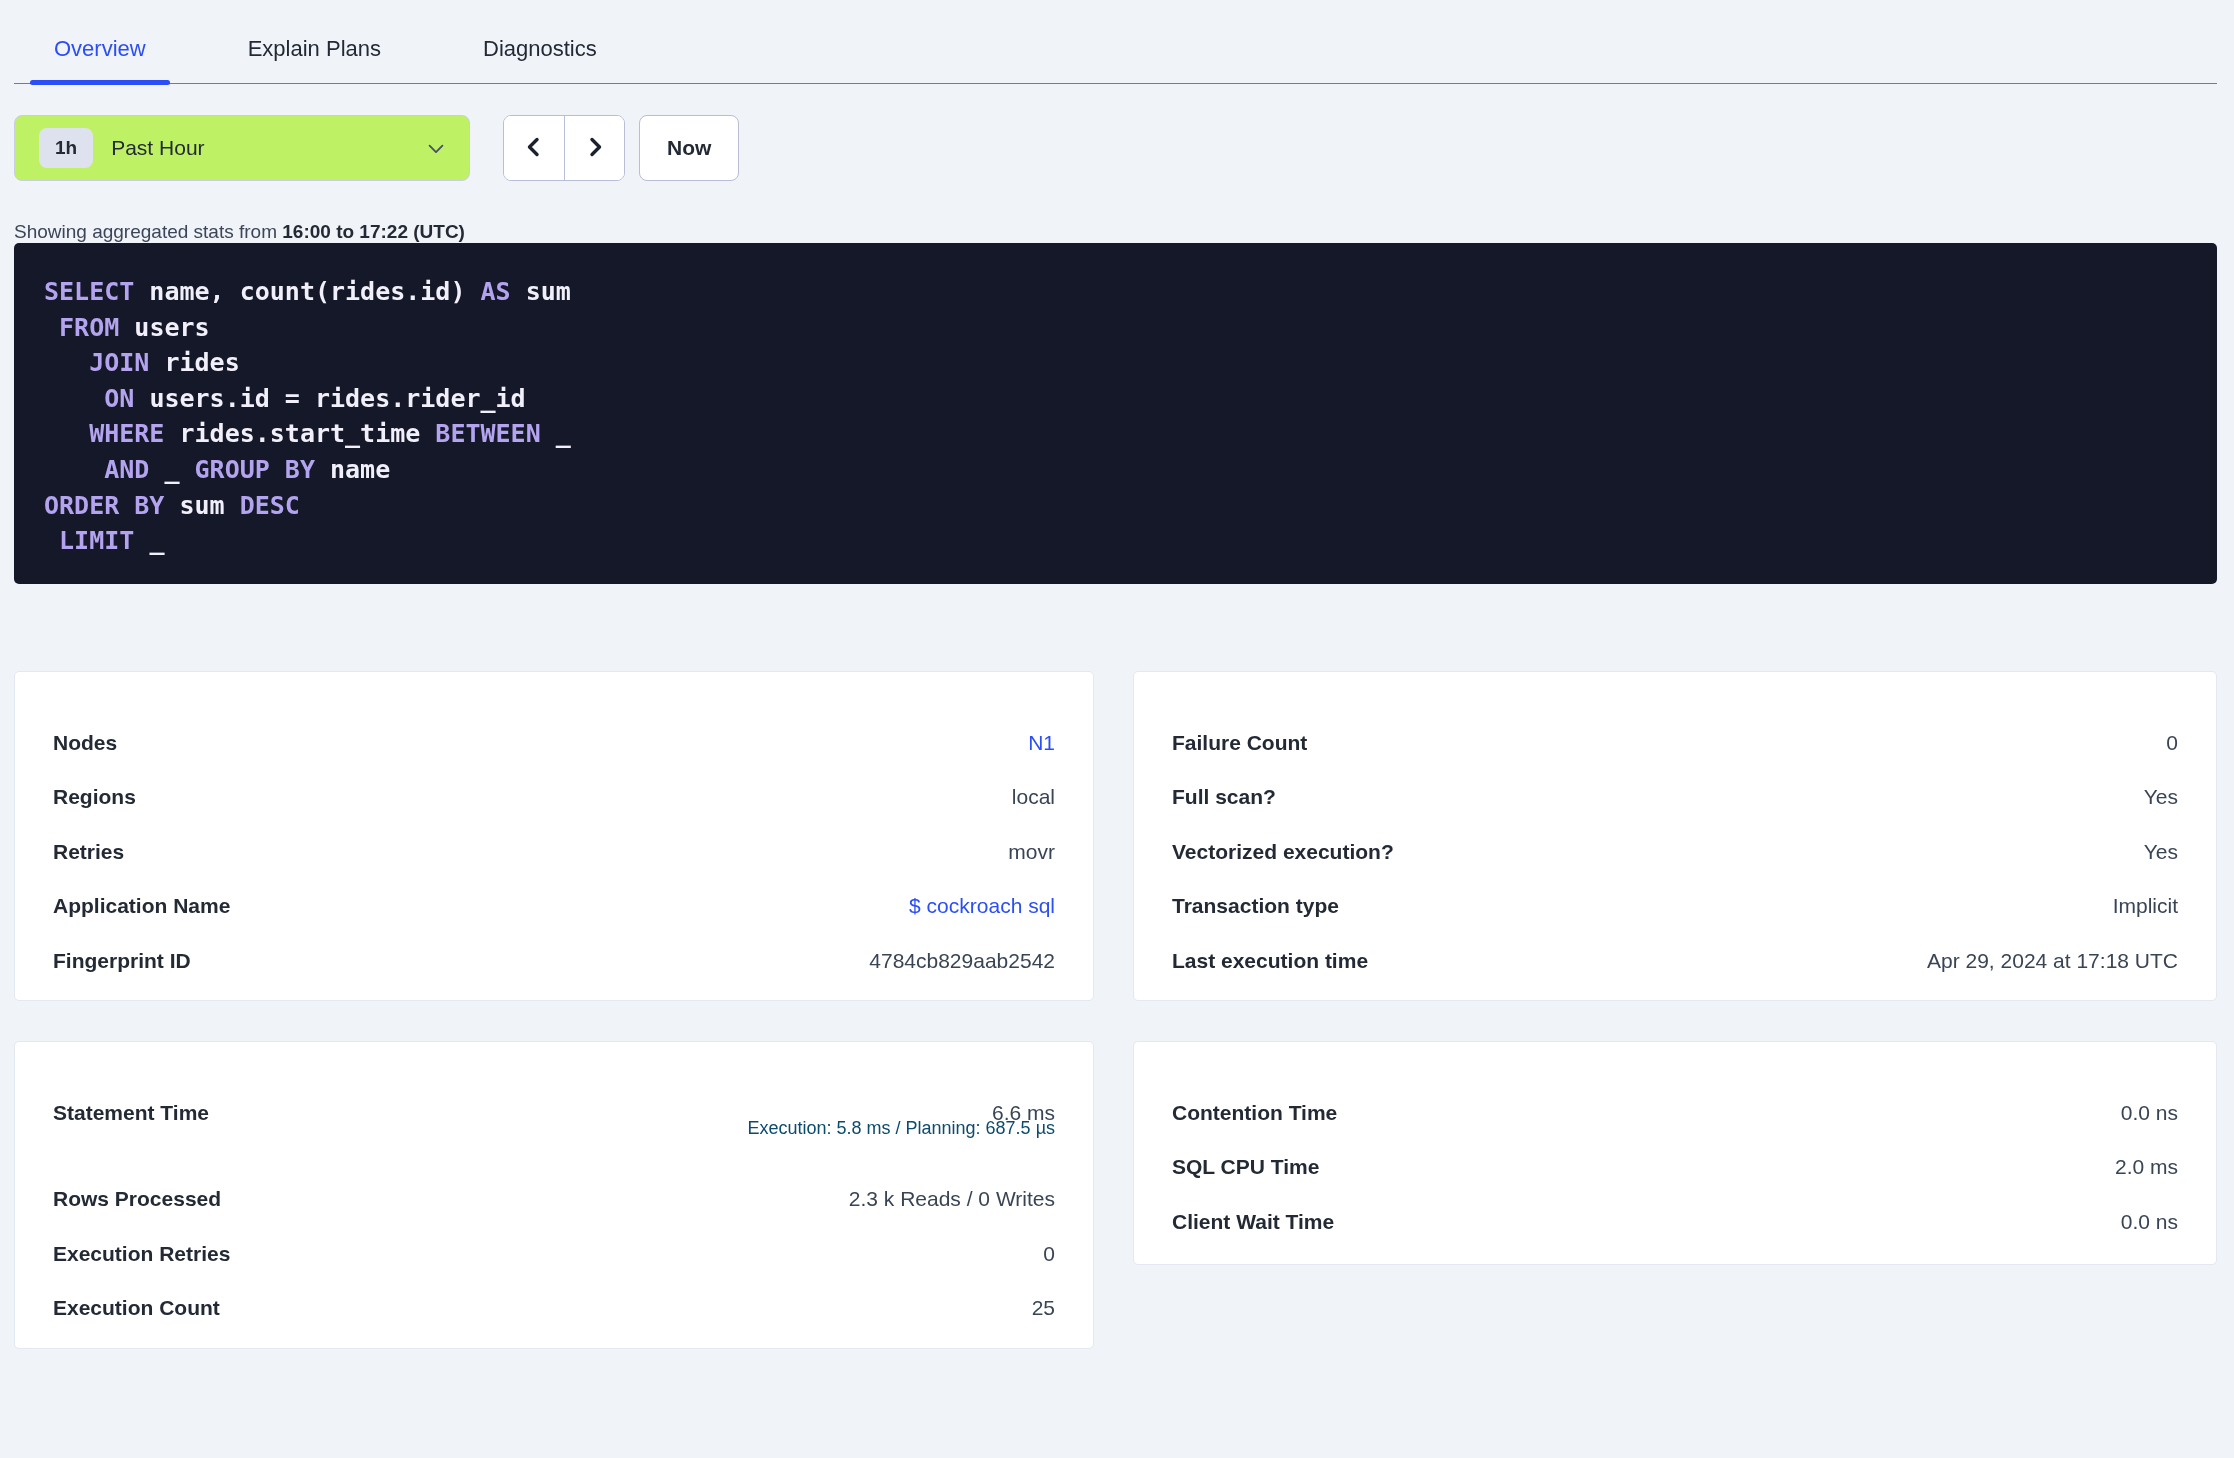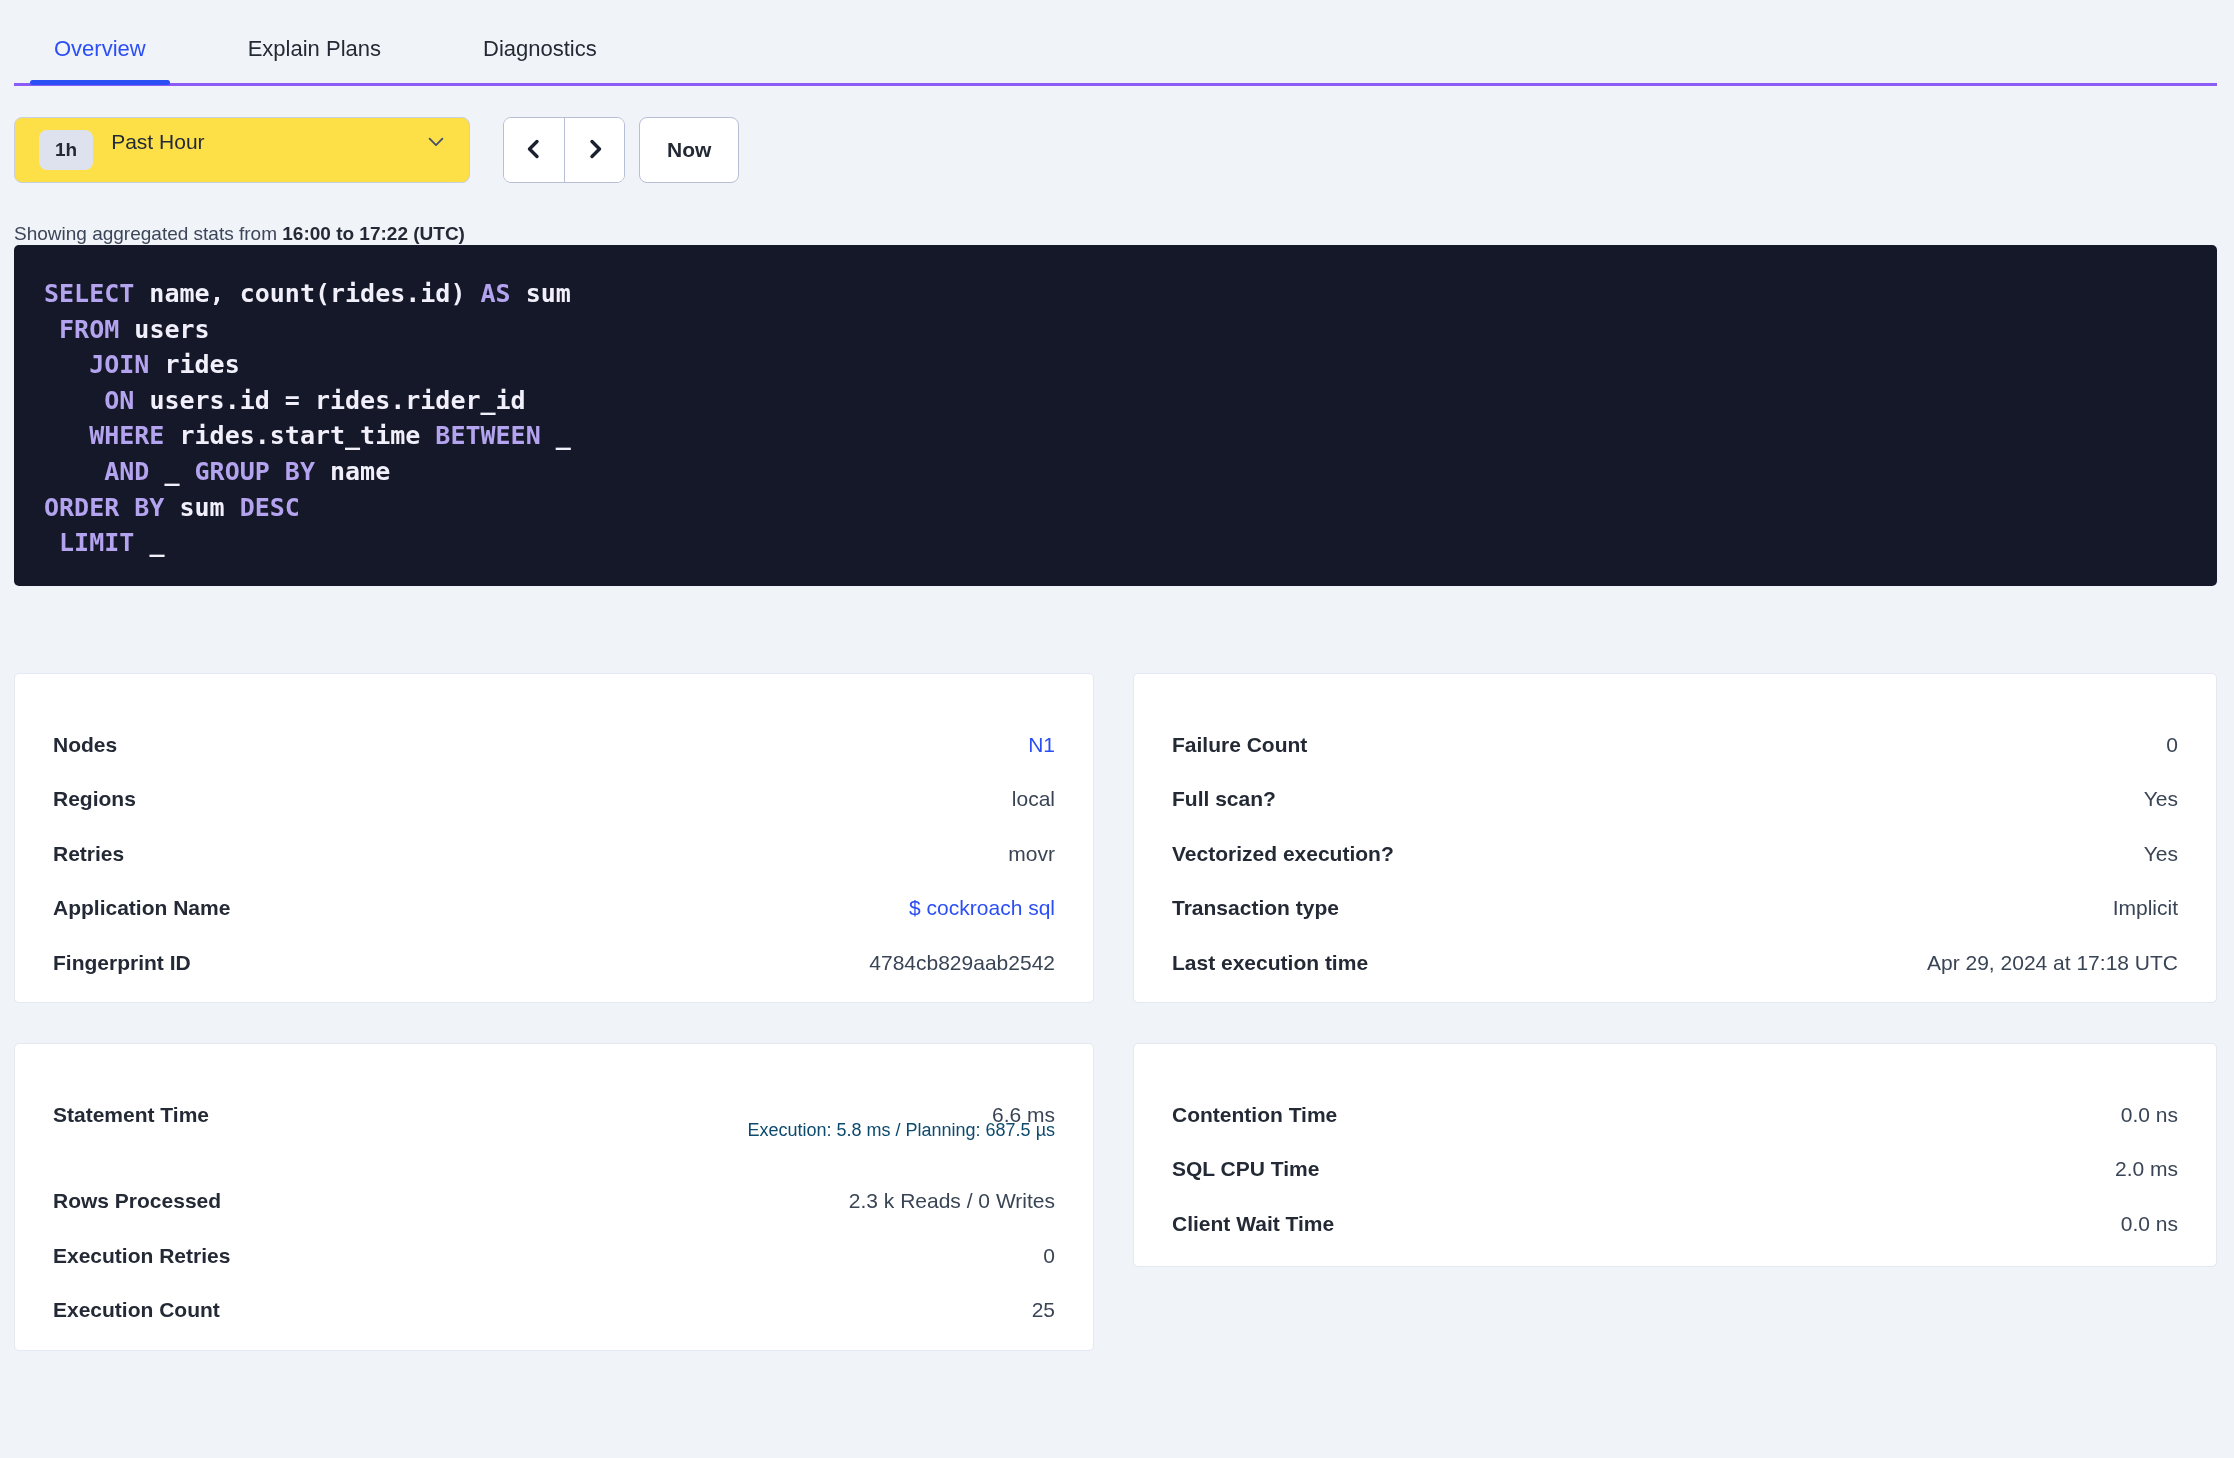--- a/index.html
+++ b/index.html
@@ -27,7 +27,7 @@
     gap:54px;
     padding-left:16px;
     margin-top:36px;
-    border-bottom:3px solid #8b5cf6;
+    border-bottom:1px solid #8b5cf6;
   }
   .tab {
     position:relative;

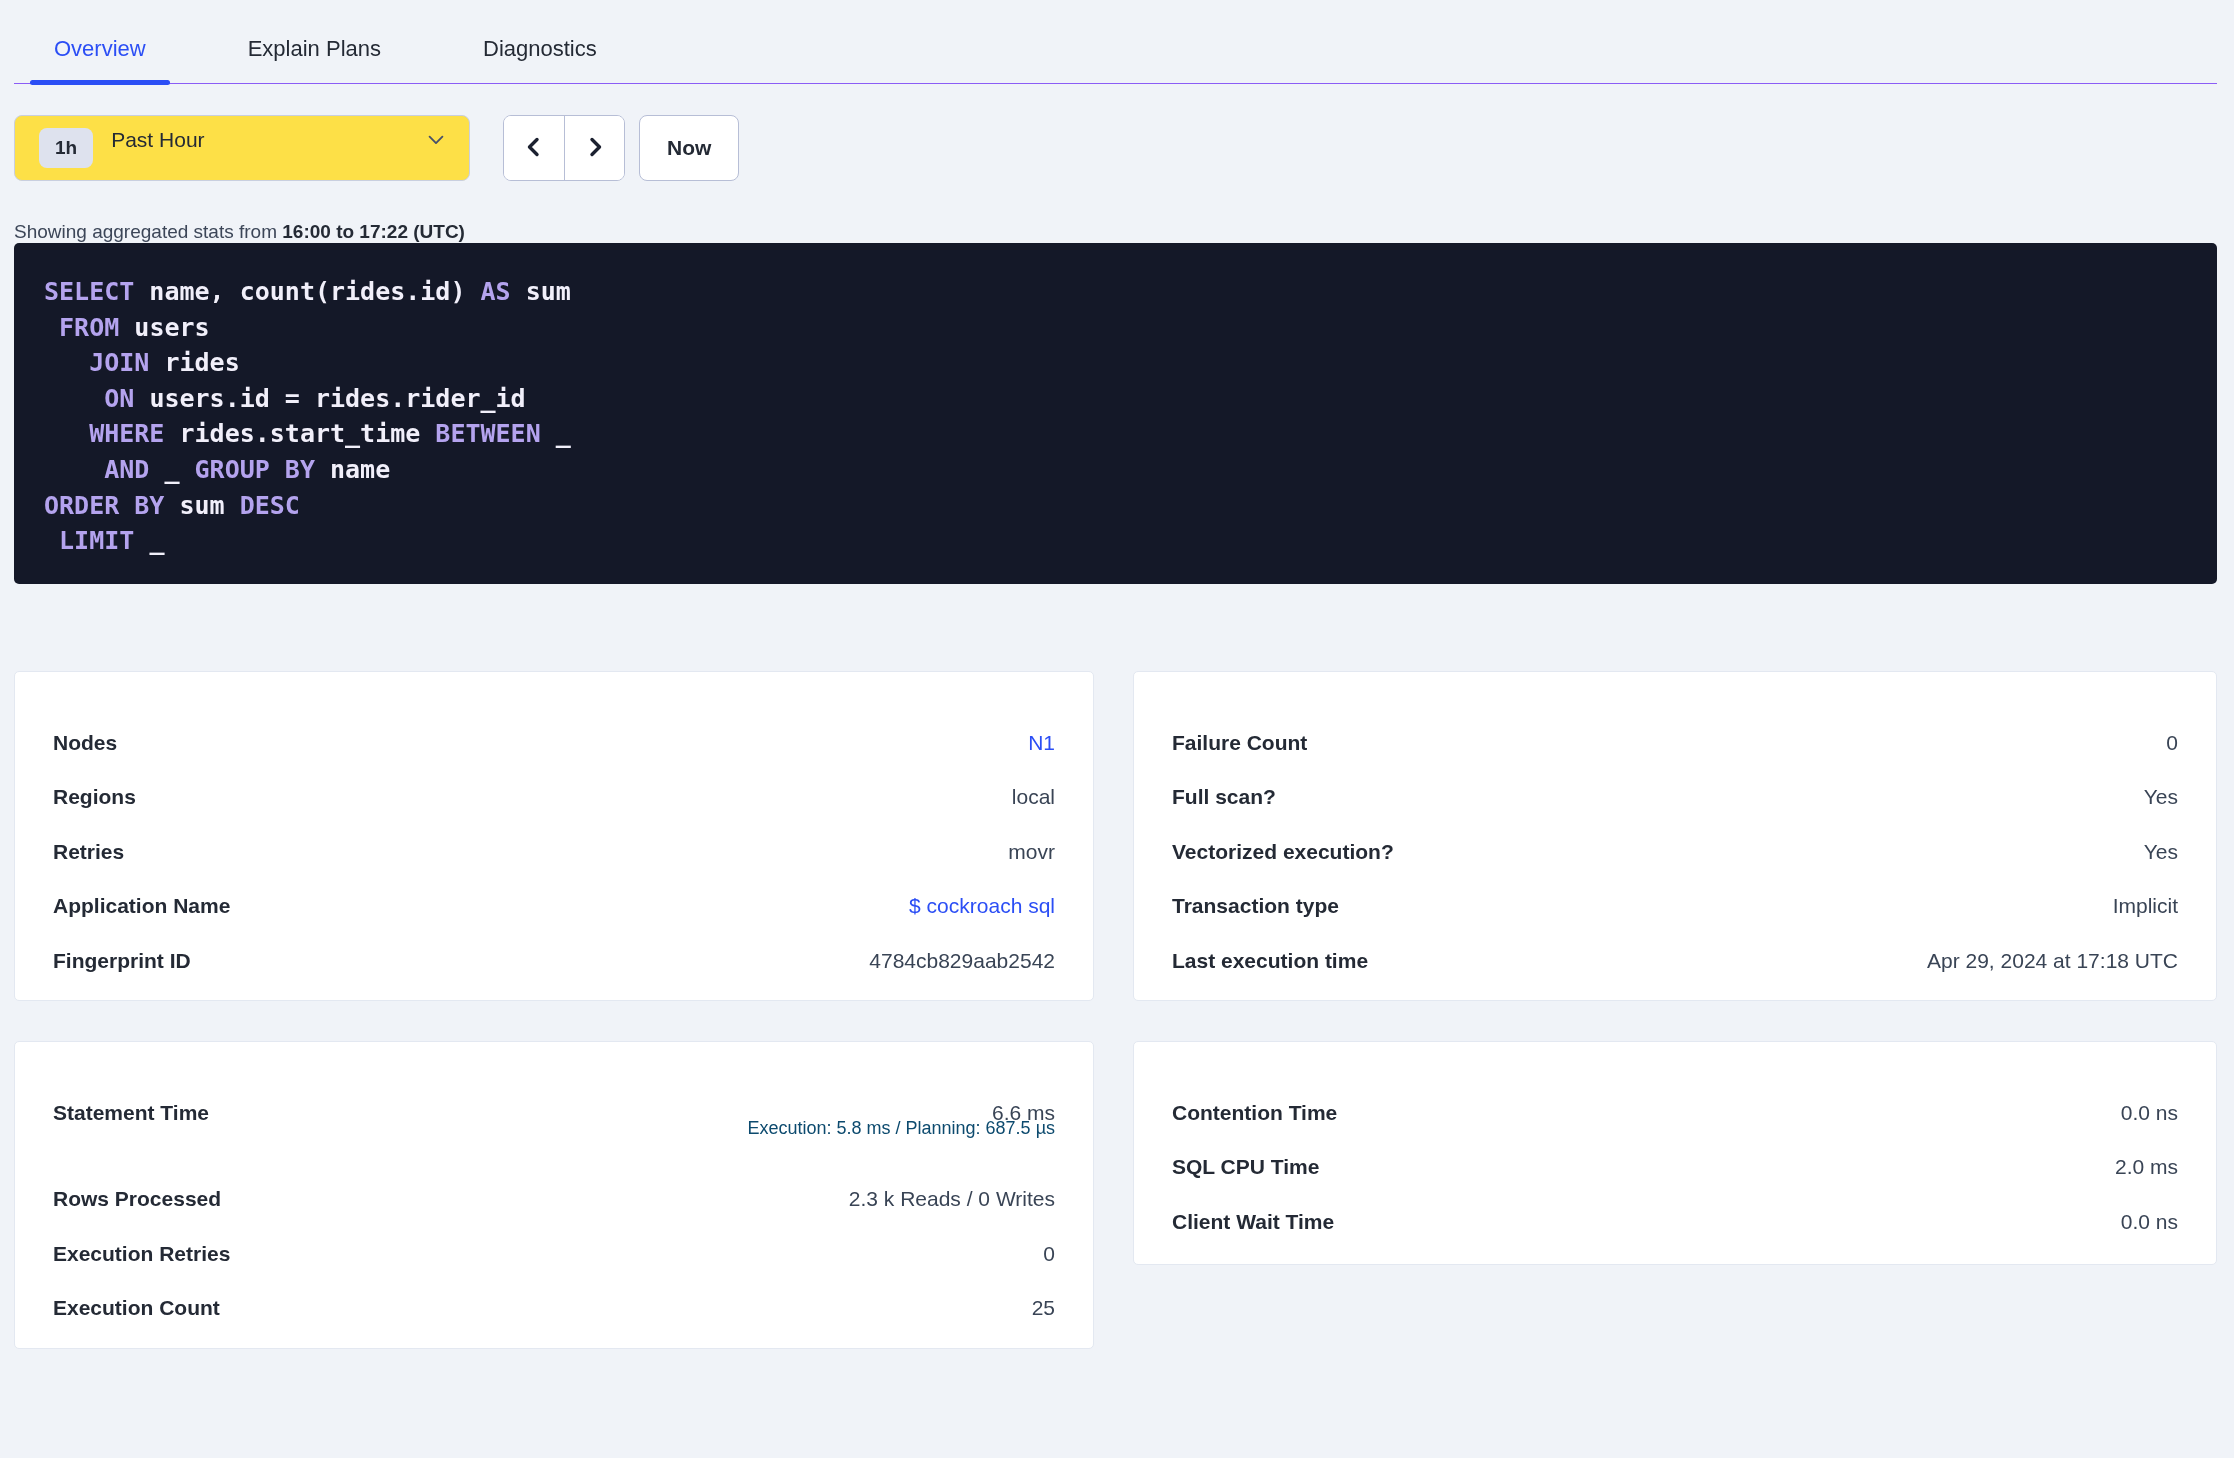--- a/index.html
+++ b/index.html
@@ -51,11 +51,11 @@
   .toolbar { display:flex; align-items:center; margin-top:31px; }
   .time-picker {
     width:456px; height:66px;
-    background:#fde047;
+    background:#bef264;
     border:1px solid #c9cfdf;
     border-radius:8px;
-    display:flex; align-items:flex-start;
-    padding:12px 22px 0 24px;
+    display:flex; align-items:center;
+    padding:0 22px 0 24px;
     cursor:pointer;
   }
   .range-badge {

